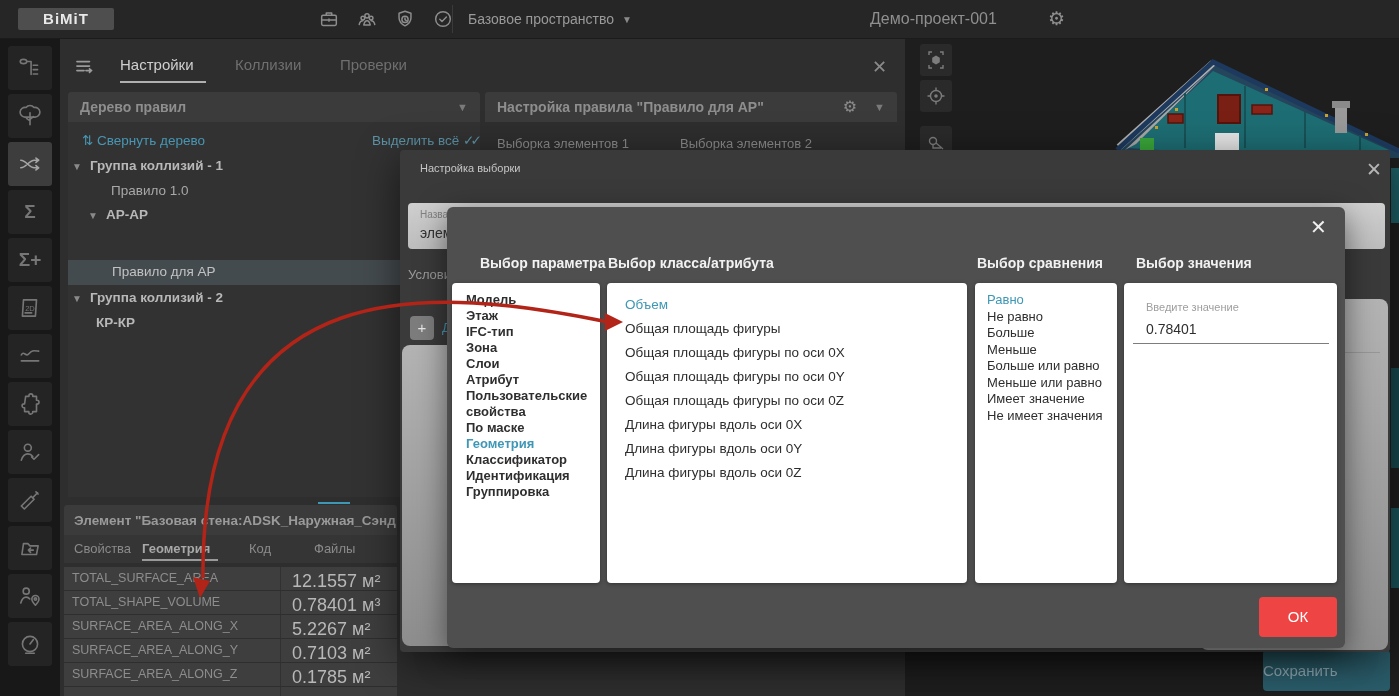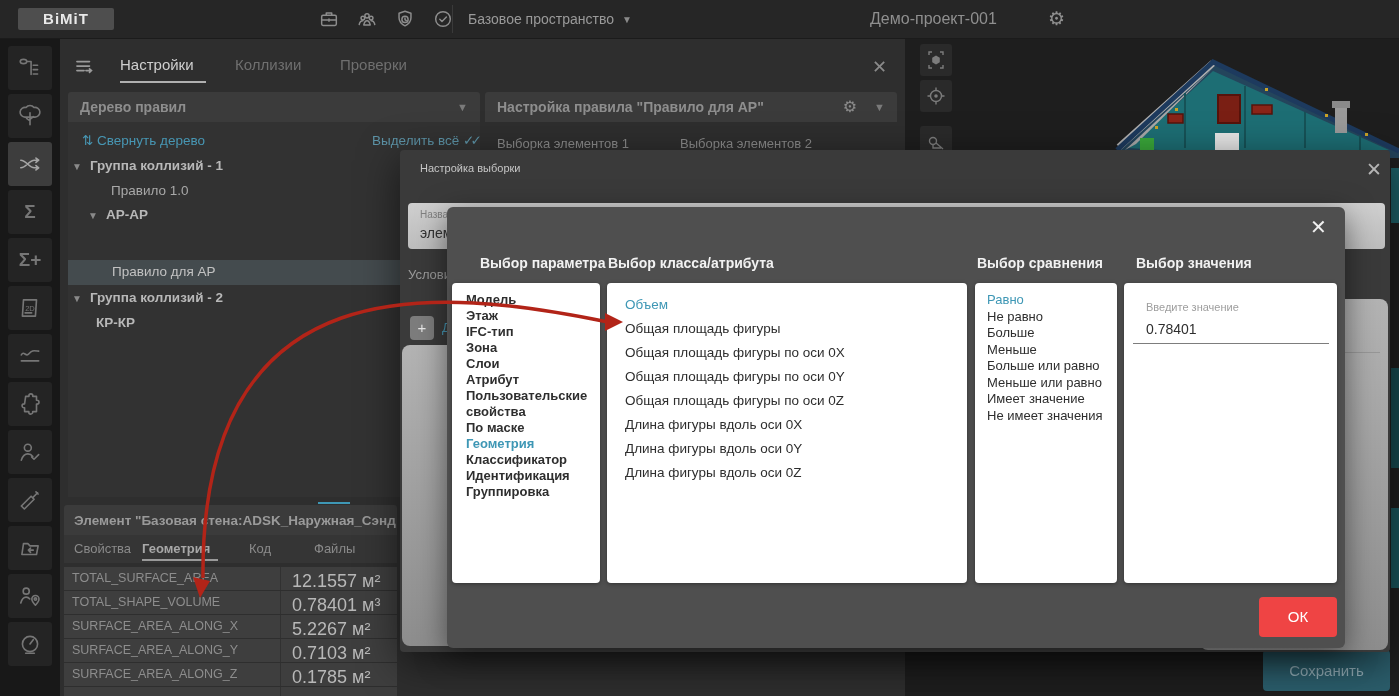--- a/index.html
+++ b/index.html
@@ -100,7 +100,7 @@
           font-size:15px;text-align:center;line-height:40px;cursor:pointer;}
   
   #save-btn{left:1263px;top:650px;width:127px;height:41px;background:#2b5d6b;border-radius:4px;color:#93aeb8;
-            font-size:15px;text-align:center;line-height:41px;cursor:pointer;z-index:4;}
+            font-size:15px;line-height:41px;cursor:pointer;z-index:4;}
   
   #arrow-svg{left:0;top:0;width:1399px;height:696px;z-index:10;pointer-events:none;}
 </style>

